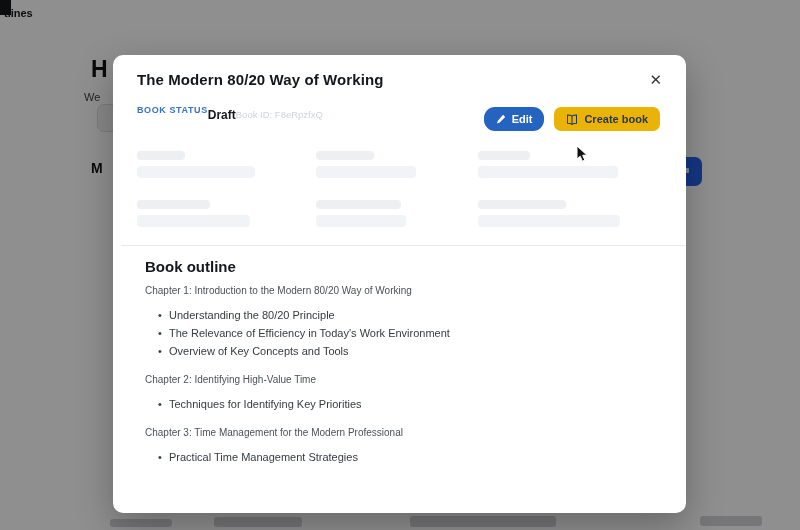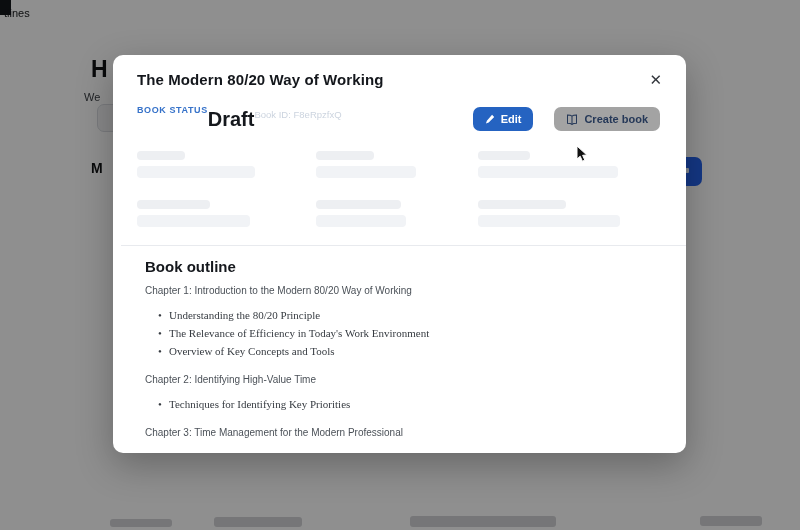--- a/index.html
+++ b/index.html
@@ -13,7 +13,7 @@
   
   .bg-page { position: absolute; inset: 0; background: #ffffff; }
   .bg-sidebar-chip { position: absolute; left: 0; top: 0; width: 11px; height: 15px; background: #15181c; }
-  .bg-nav-label { position: absolute; left: 4px; top: 7px; font-size: 11px; font-weight: 400; color: #16181b; }
+  .bg-nav-label { position: absolute; left: 4px; top: 7px; font-size: 11px; font-weight: 700; color: #16181b; }
   .bg-heading { position: absolute; left: 91px; top: 56px; font-size: 23px; font-weight: 700; color: #101214; }
   .bg-subtext { position: absolute; left: 84px; top: 91px; font-size: 11px; color: #3c4046; }
   .bg-input-stub { position: absolute; left: 97px; top: 104px; width: 42px; height: 28px; background: #f2f3f5; border: 1px solid #d9dce1; border-radius: 7px; }

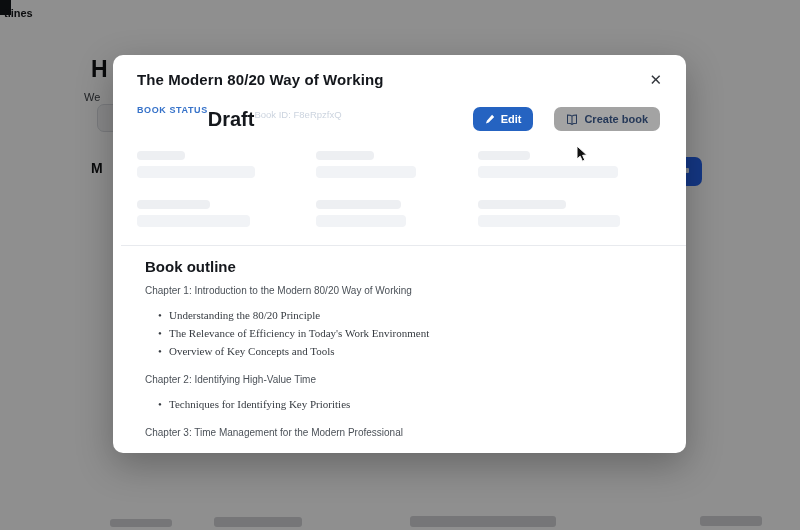--- a/index.html
+++ b/index.html
@@ -31,7 +31,7 @@
 
   
   .modal {
-    position: absolute; left: 113px; top: 55px; width: 573px; height: 398px;
+    position: absolute; left: 113px; top: 55px; width: 573px; height: 458px;
     background: #ffffff; border-radius: 10px; z-index: 20;
     box-shadow: 0 12px 36px rgba(0,0,0,0.28);
     overflow: hidden;

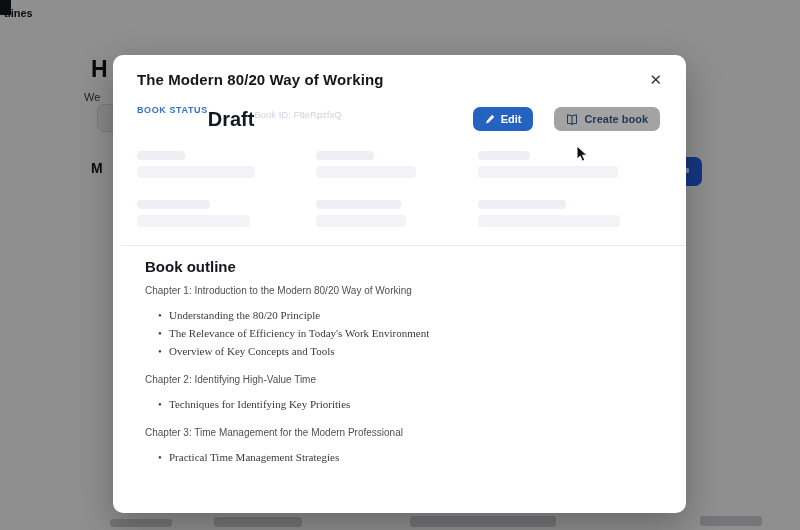--- a/index.html
+++ b/index.html
@@ -49,7 +49,7 @@
   .status-row { display: flex; align-items: flex-start; justify-content: space-between; padding: 6px 26px 0 24px; }
   .status-block { display: flex; }
   .status-label { font-size: 9px; font-weight: 700; letter-spacing: .6px; color: #3672c9; text-transform: uppercase; }
-  .status-value { font-size: 20px; font-weight: 700; color: #15181d; margin-top: 3px; }
+  .status-value { font-size: 12px; font-weight: 700; color: #15181d; margin-top: 3px; }
   .book-id { font-size: 9.5px; color: #ccd4df; margin-top: 4px; }
 
   .action-buttons { display: flex; gap: 10px; margin-top: 2px; }

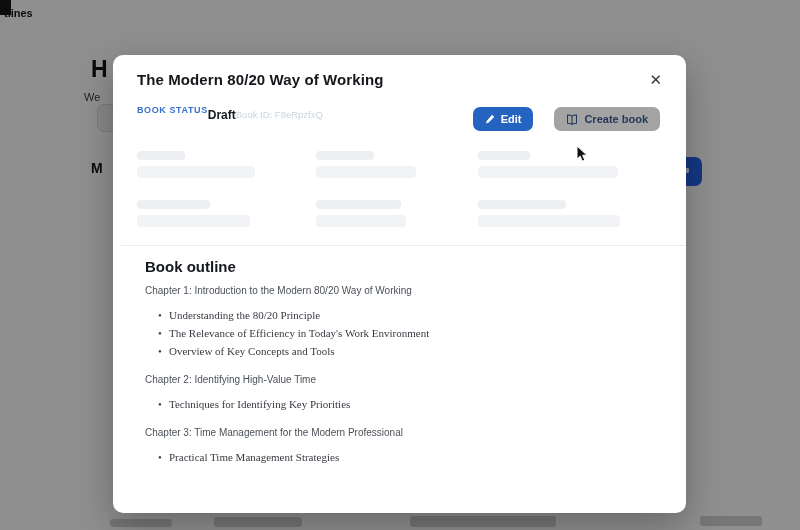--- a/index.html
+++ b/index.html
@@ -54,7 +54,7 @@
 
   .action-buttons { display: flex; gap: 10px; margin-top: 2px; }
   .btn { display: inline-flex; align-items: center; gap: 6px; border: none; border-radius: 7px; font-size: 11px; font-weight: 600; padding: 6px 12px; height: 24px; cursor: pointer; font-family: "Liberation Sans", sans-serif; }
-  .btn-edit { background: #2563c1; color: #ffffff; }
+  .btn-edit { background: #2563c1; color: #ffffff; border-radius: 11px; }
   .btn-create { background: #a3a3a3; color: #253858; margin-left: 11px; }
   .btn svg { display: block; }
 

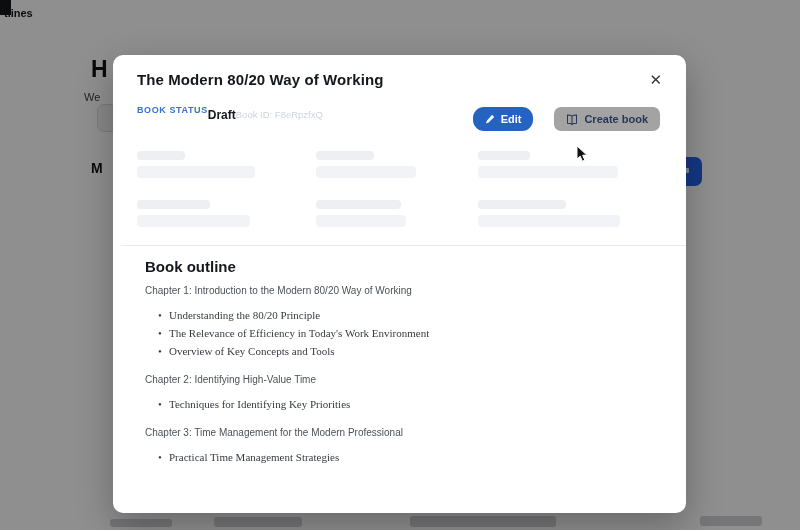--- a/index.html
+++ b/index.html
@@ -55,7 +55,7 @@
   .action-buttons { display: flex; gap: 10px; margin-top: 2px; }
   .btn { display: inline-flex; align-items: center; gap: 6px; border: none; border-radius: 7px; font-size: 11px; font-weight: 600; padding: 6px 12px; height: 24px; cursor: pointer; font-family: "Liberation Sans", sans-serif; }
   .btn-edit { background: #2563c1; color: #ffffff; border-radius: 11px; }
-  .btn-create { background: #a3a3a3; color: #253858; margin-left: 11px; }
+  .btn-create { background: #eab308; color: #253858; }
   .btn svg { display: block; }
 
   

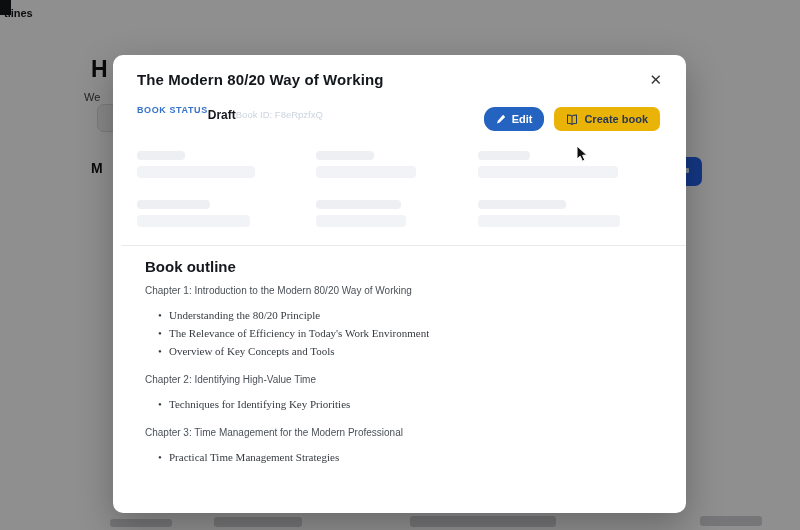--- a/index.html
+++ b/index.html
@@ -75,7 +75,7 @@
   .chapter { margin-bottom: 14px; }
   .chapter-title { font-size: 10px; color: #4b5158; margin-bottom: 10px; }
   .chapter ul { list-style: none; margin-left: 13px; }
-  .chapter li { font-size: 11px; color: #363b41; line-height: 18px; position: relative; padding-left: 11px; font-family: Liberation Serif, serif; }
+  .chapter li { font-size: 11px; color: #363b41; line-height: 18px; position: relative; padding-left: 11px; }
   .chapter li::before { content: "•"; position: absolute; left: 0; top: 0; color: #363b41; }
 
   

